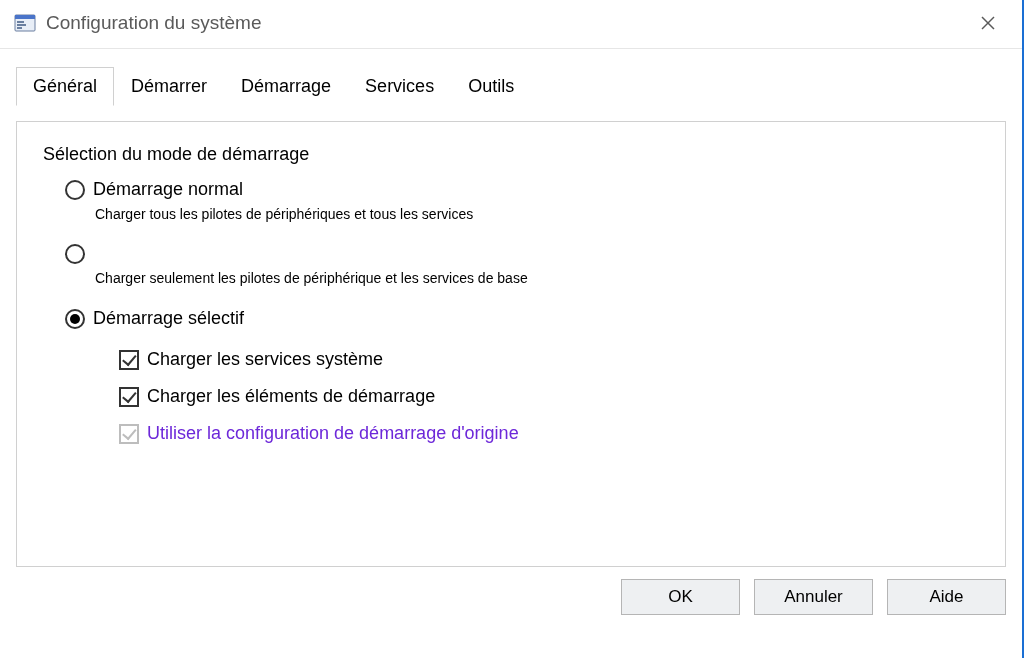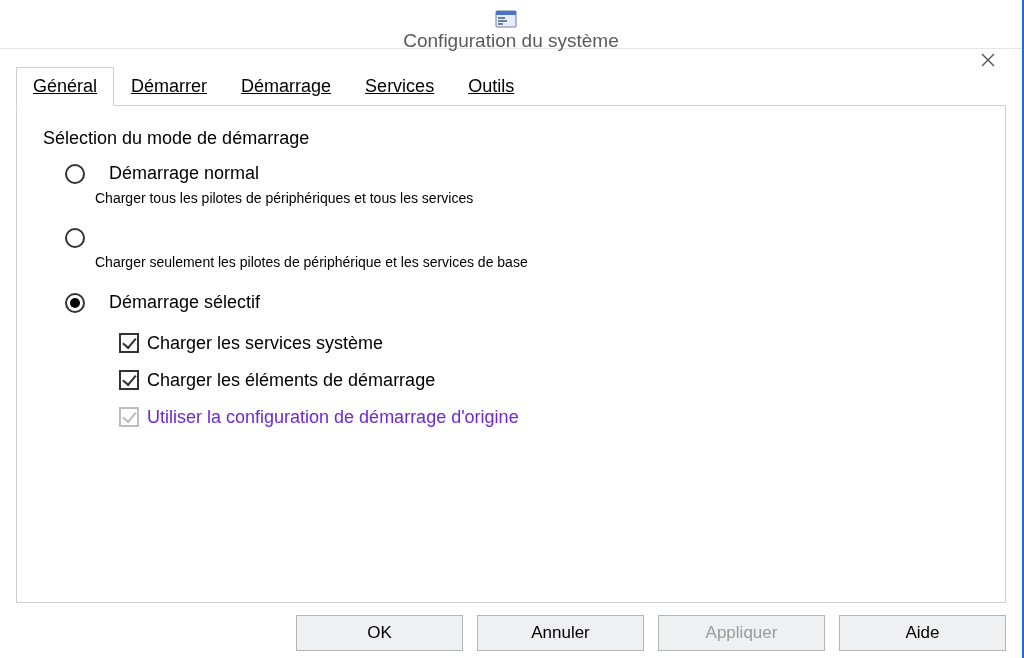--- a/index.html
+++ b/index.html
@@ -19,7 +19,6 @@
       align-items: center;
       padding: 8px 14px 10px 14px;
       height: 48px;
-      flex-direction: column;
     }
     .title-icon {
       width: 22px;

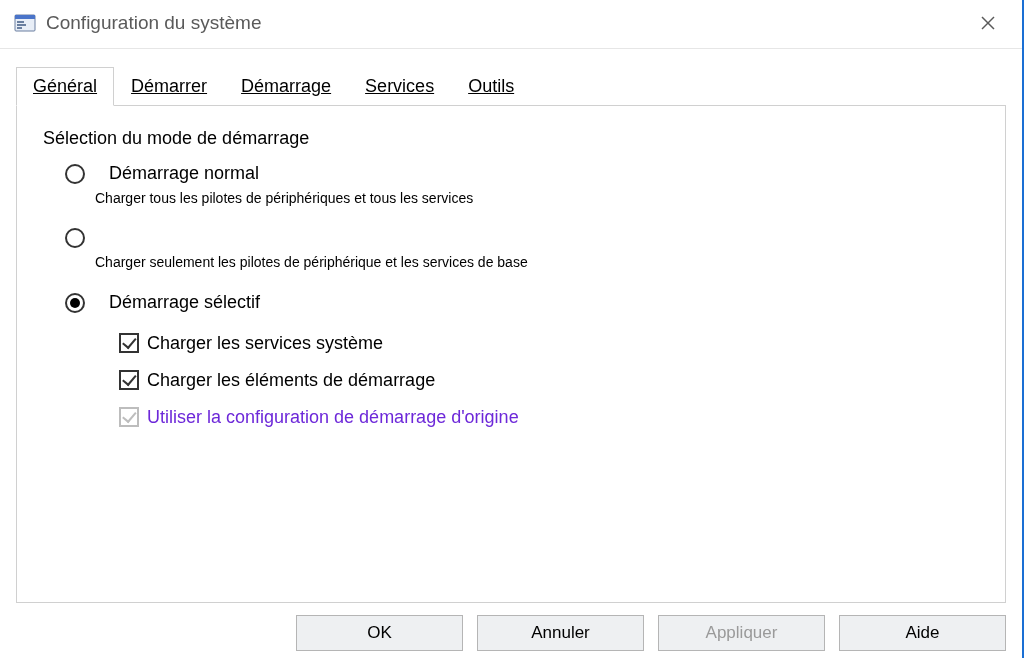--- a/index.html
+++ b/index.html
@@ -60,7 +60,6 @@
       border-bottom: none;
       position: relative;
       margin-right: 0;
-      text-decoration: underline;
     }
     .tab.active {
       border: 1px solid #d0d0d0;

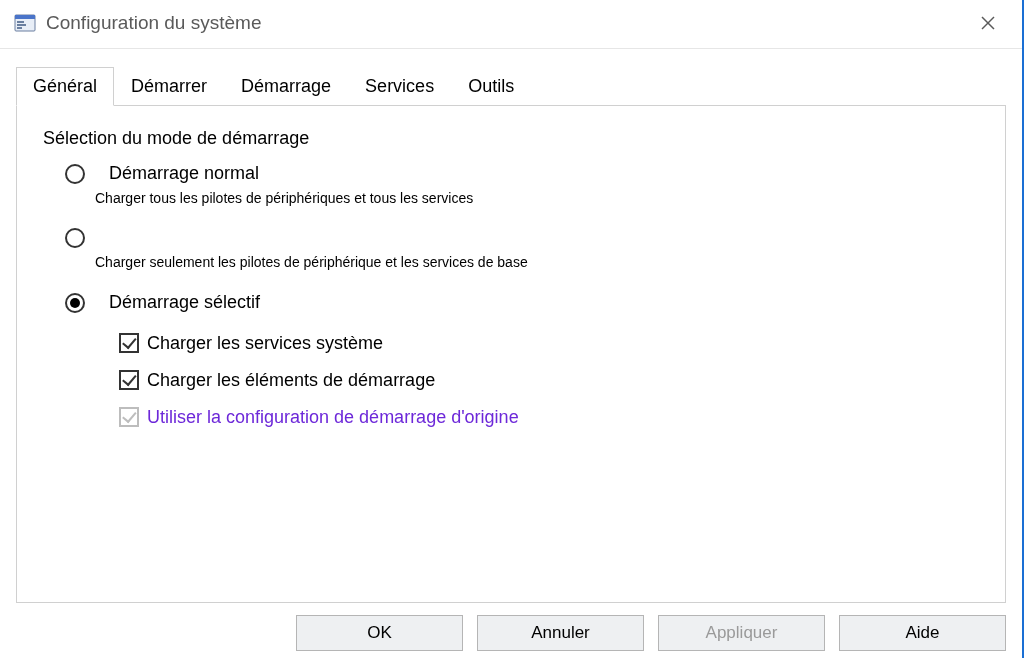--- a/index.html
+++ b/index.html
@@ -69,10 +69,10 @@
       margin-bottom: -1px;
     }
     .tab-panel {
-      margin: 0 16px 12px 16px;
+      margin: 16px 16px 12px 16px;
       border: 1px solid #d0d0d0;
       padding: 22px 26px 30px 26px;
-      height: 498px;
+      height: 446px;
       position: relative;
     }
     .group-title {

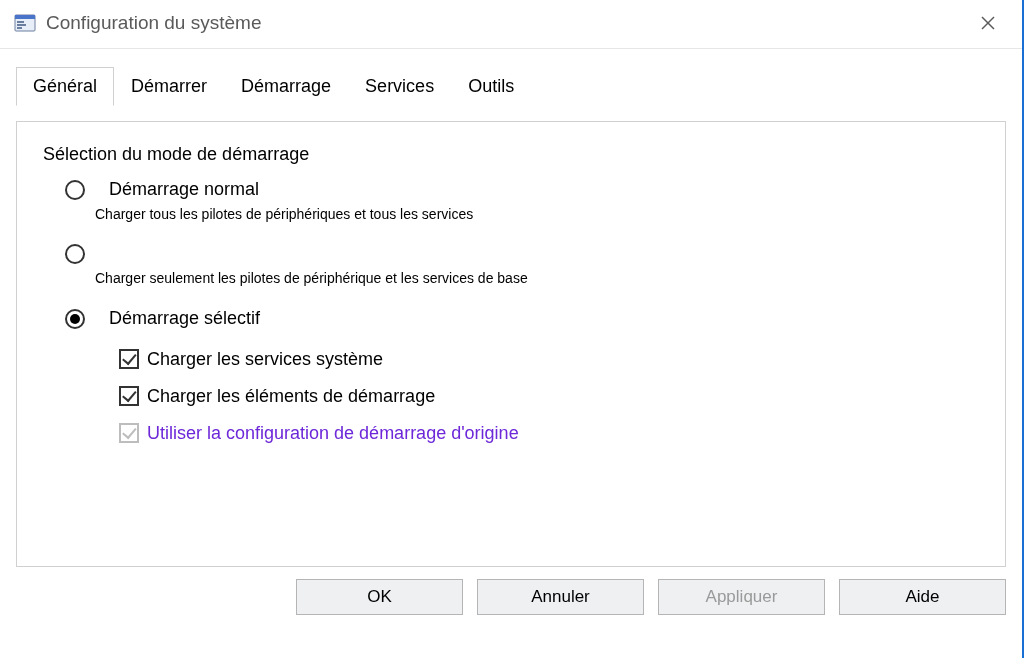--- a/index.html
+++ b/index.html
@@ -84,7 +84,6 @@
       align-items: center;
       margin-left: 22px;
       margin-bottom: 6px;
-      gap: 16px;
     }
     .radio-desc {
       margin-left: 52px;

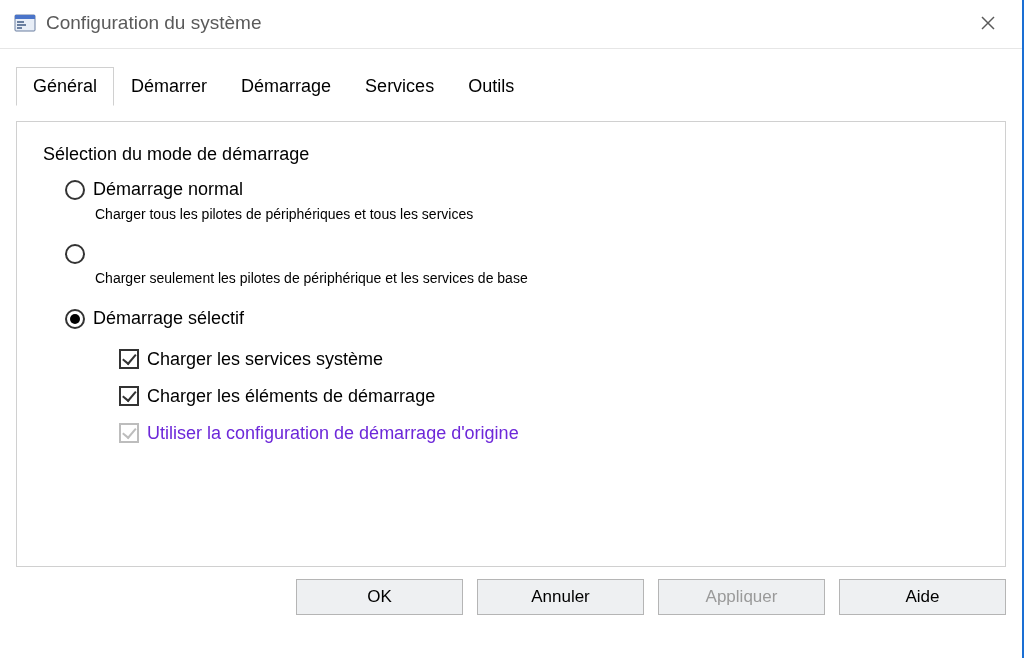--- a/index.html
+++ b/index.html
@@ -113,7 +113,7 @@
     }
     .check-row {
       display: flex;
-      align-items: flex-start;
+      align-items: center;
       margin-left: 76px;
       margin-bottom: 16px;
     }

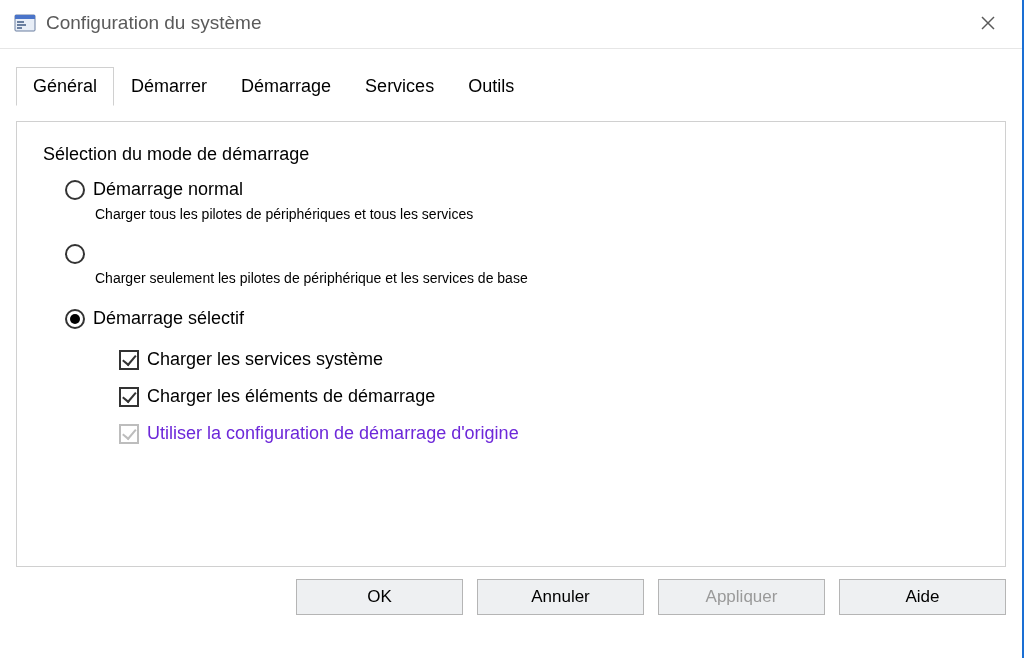--- a/index.html
+++ b/index.html
@@ -154,7 +154,7 @@
       padding: 0 16px 0 0;
     }
     .btn {
-      width: 167px;
+      width: 119px;
       height: 36px;
       border: 1px solid #b5b5b5;
       background: #eef0f2;

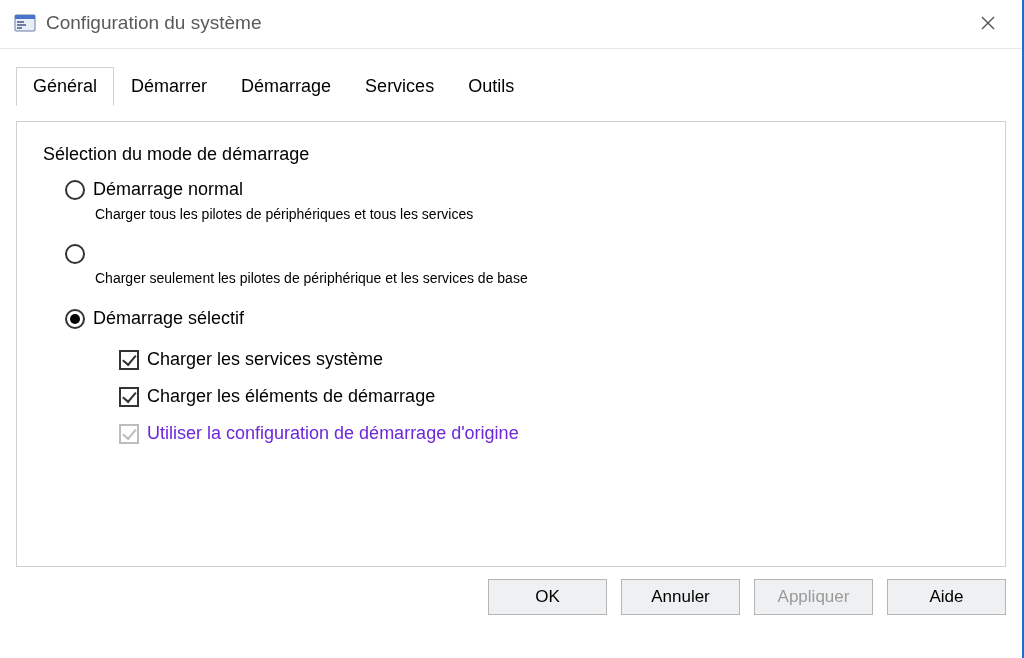--- a/index.html
+++ b/index.html
@@ -238,7 +238,6 @@
 <div class="button-row">
   <button class="btn">OK</button>
   <button class="btn">Annuler</button>
-  <button class="btn disabled">Appliquer</button>
   <button class="btn">Aide</button>
 </div>
 

